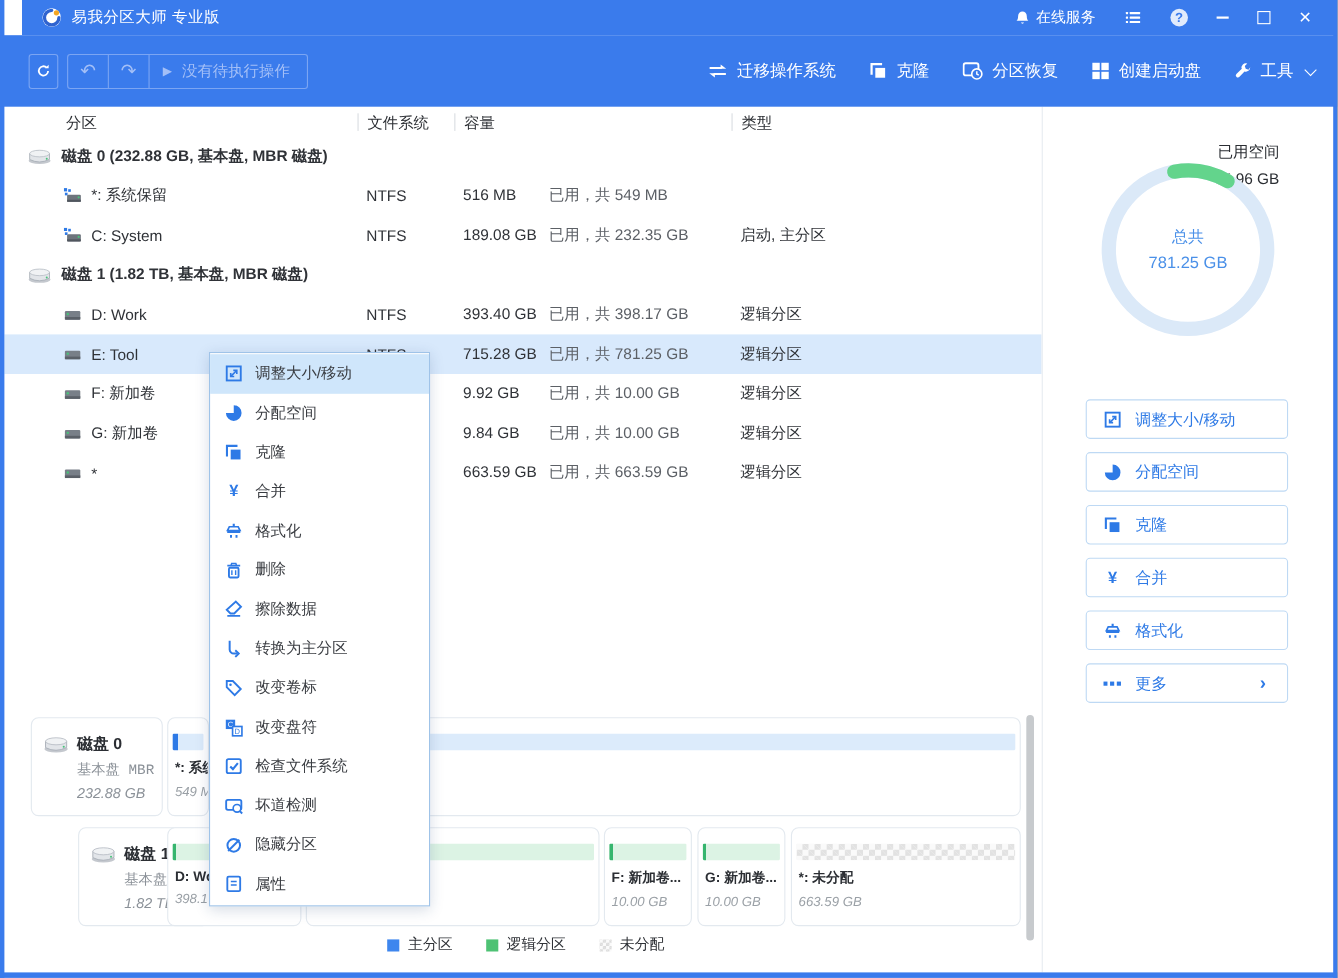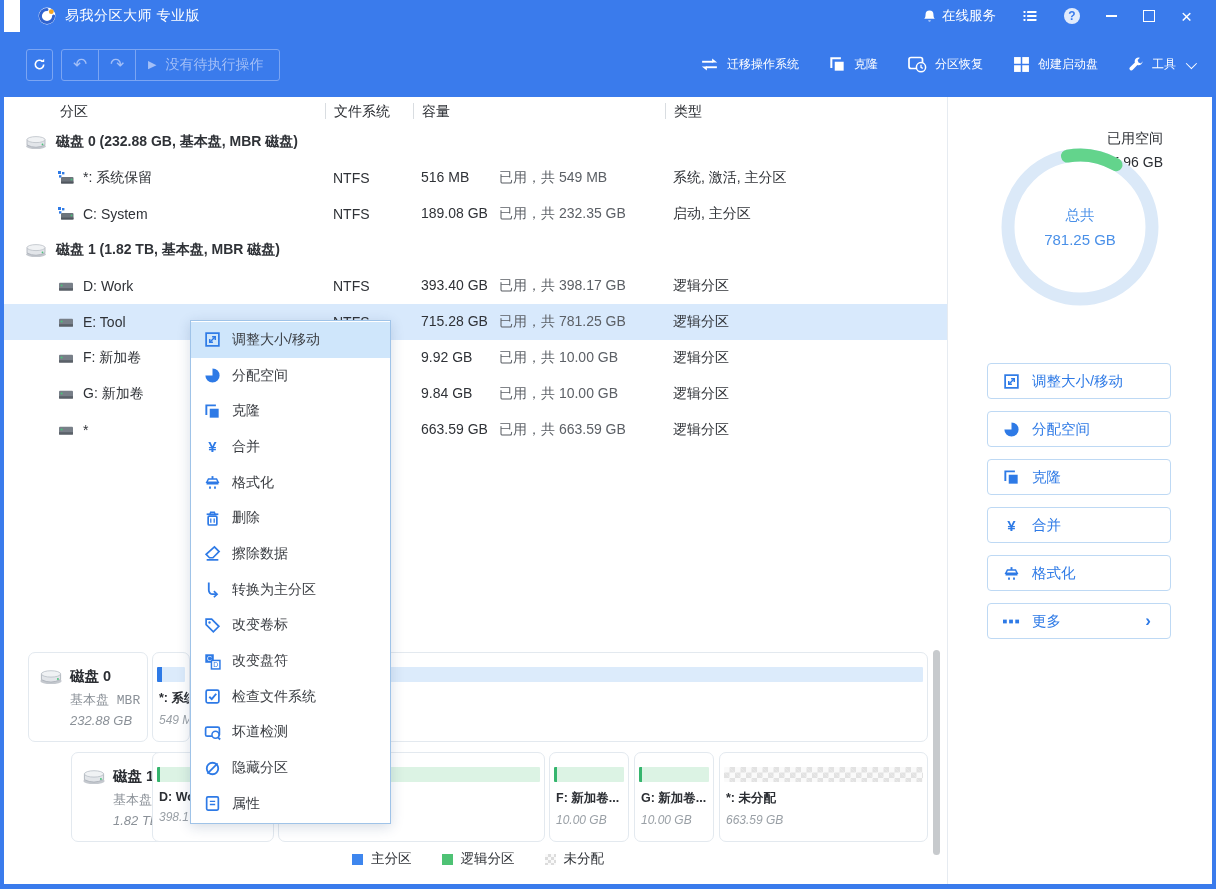--- a/index.html
+++ b/index.html
@@ -34,7 +34,7 @@
   .pending{display:flex;align-items:center;gap:9px;color:#a3bff7;font-size:14px;padding:0 16px 0 12px;}
   .pending .play{font-size:11px;}
   .tool-right{margin-left:auto;display:flex;align-items:center;gap:30px;padding-right:22px;}
-  .action{display:flex;align-items:center;gap:8px;color:#fff;font-size:12px;background:none;border:none;font-family:inherit;padding:0;}
+  .action{display:flex;align-items:center;gap:8px;color:#fff;font-size:15px;background:none;border:none;font-family:inherit;padding:0;}
   .action svg{width:19px;height:17px;}
   .chev-down{width:7px;height:7px;border-right:1.8px solid #fff;border-bottom:1.8px solid #fff;transform:rotate(45deg) translateY(-2px);margin-left:2px;}
 

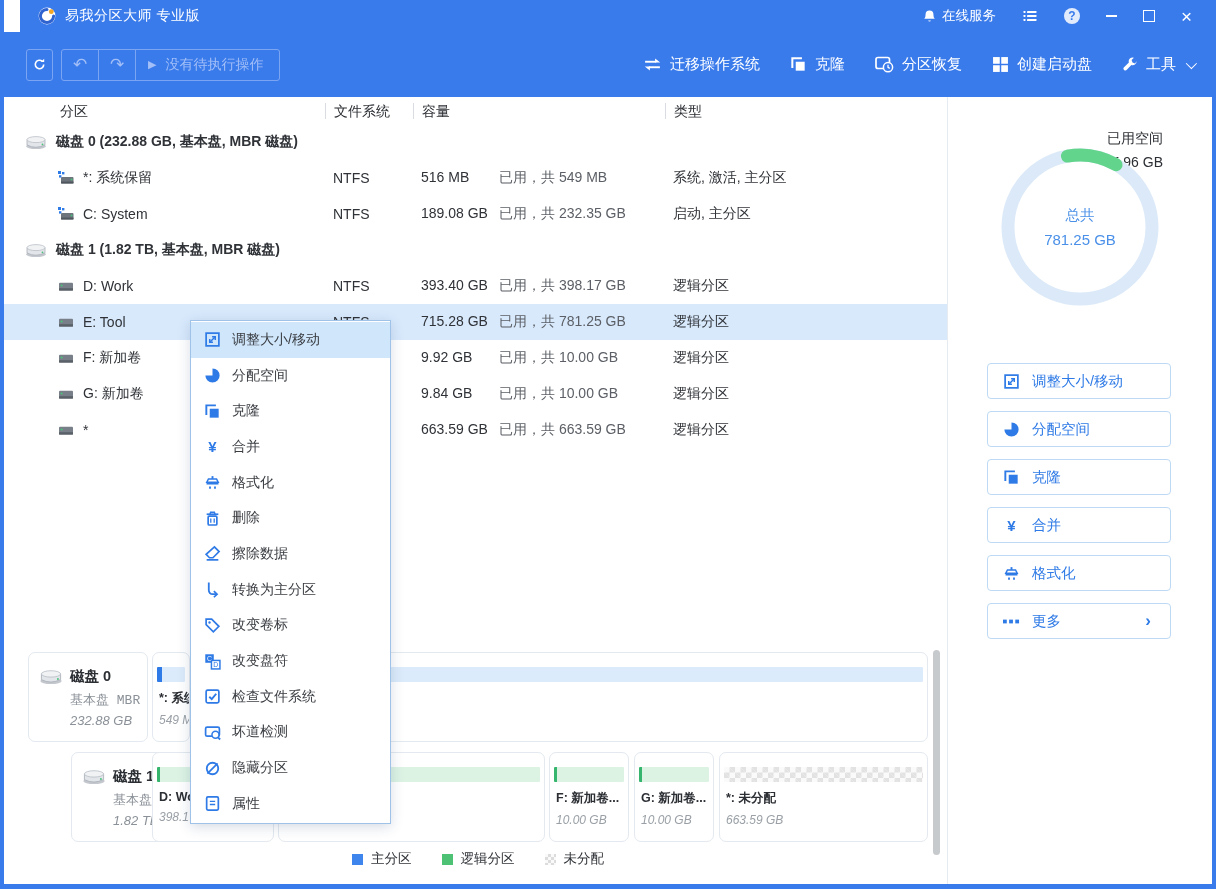--- a/index.html
+++ b/index.html
@@ -291,7 +291,6 @@
           <span class="used">516 MB</span>
           <span class="dim"><span>已用，共</span>&nbsp;<span>549 MB</span></span>
         </div>
-      <div class="c-type">系统, 激活, 主分区</div>
     </div>
     <div class="trow">
       <div class="c-name part">

